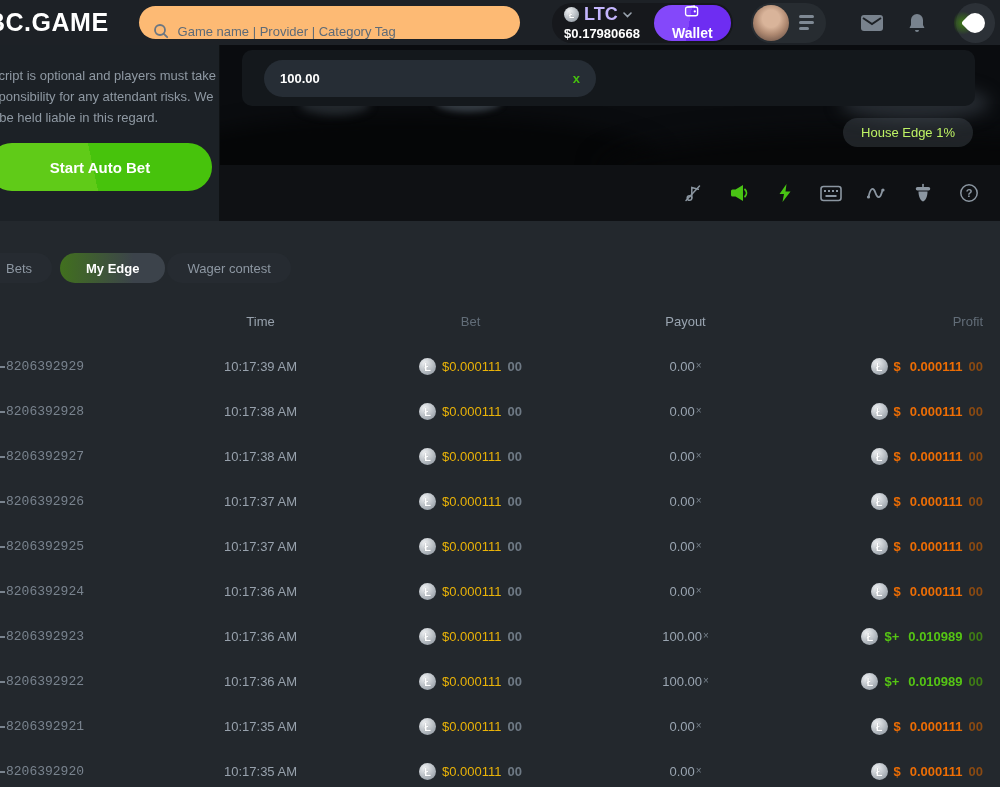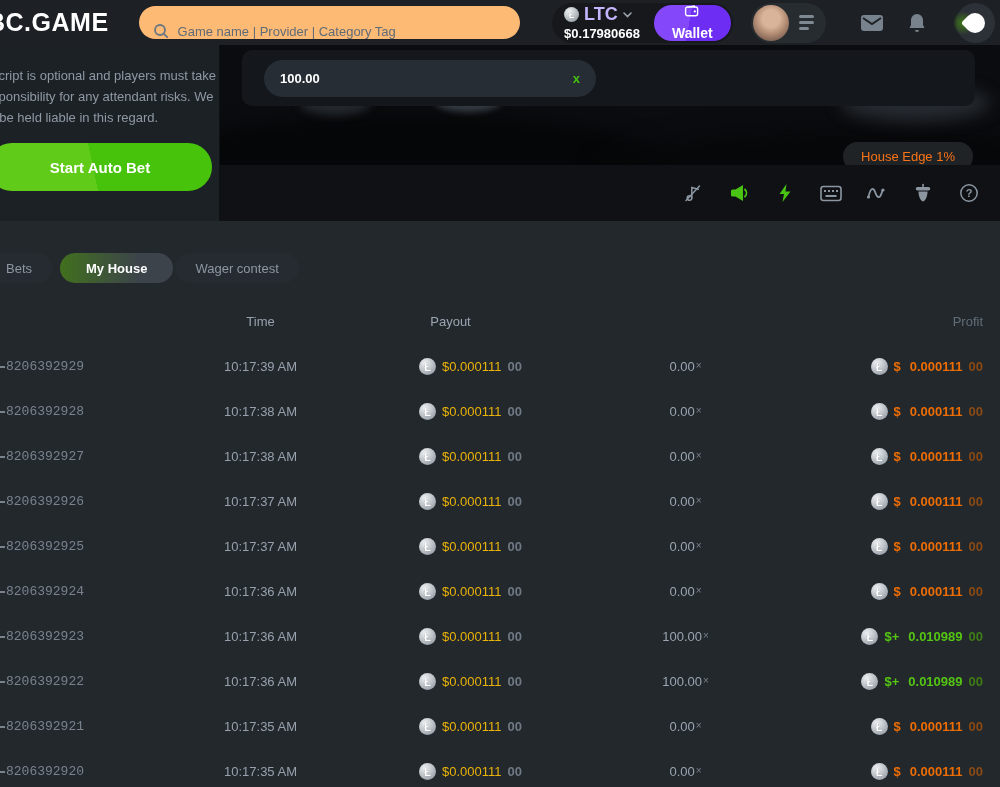--- a/index.html
+++ b/index.html
@@ -62,7 +62,7 @@
   .ip1 { width:332px; } .ip2 { width:318px; }
   .hedge { position:absolute; right:27px; top:73px; height:29px; padding:0 18px;
     background:rgba(74,82,90,.38); border-radius:15px; display:flex; align-items:center;
-    color:#f97316; font-size:13px;margin-top:24px; }
+    color:#bef264; font-size:13px; }
   .toolbar { position:absolute; left:0; right:0; bottom:0; height:56px; background:#0f1114;
     display:flex; align-items:center; justify-content:flex-end; gap:24px; padding-right:20px; }
   .tool { width:22px; height:22px; display:flex; align-items:center; justify-content:center; cursor:pointer; }

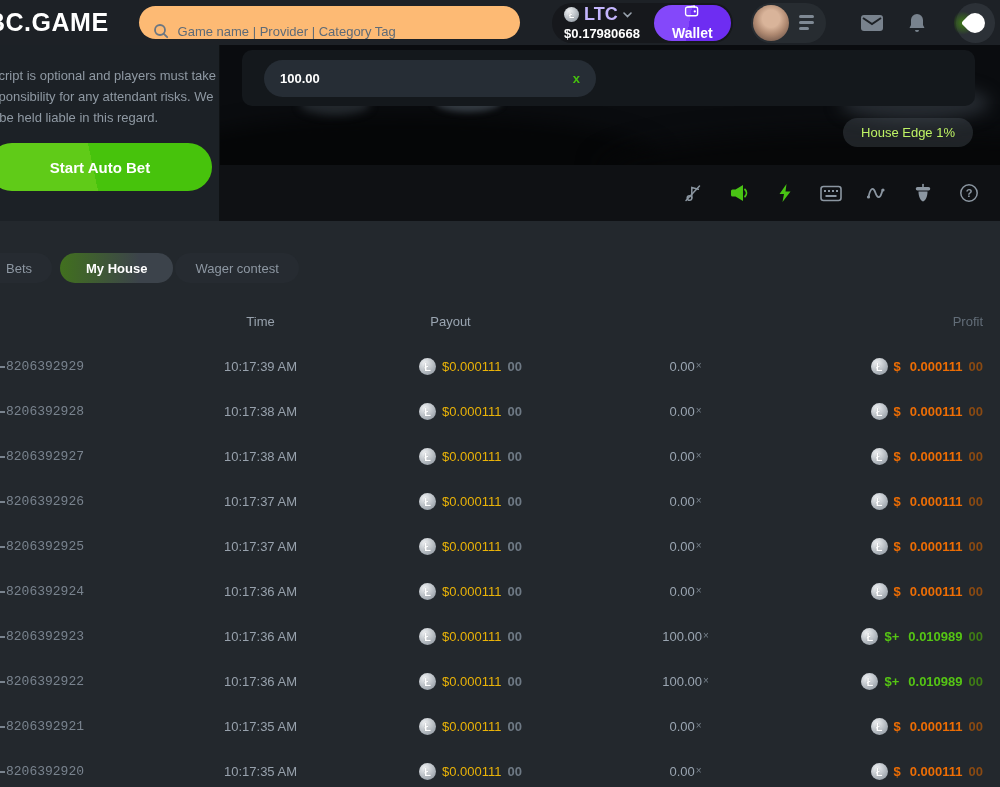--- a/index.html
+++ b/index.html
@@ -242,7 +242,7 @@
 
 <div class="tabs">
   <div class="tab tab-all">Bets</div>
-  <div class="tab tab-my">My House</div>
+  <div class="tab tab-my">My Edge</div>
   <div class="tab tab-wager">Wager contest</div>
 </div>
 

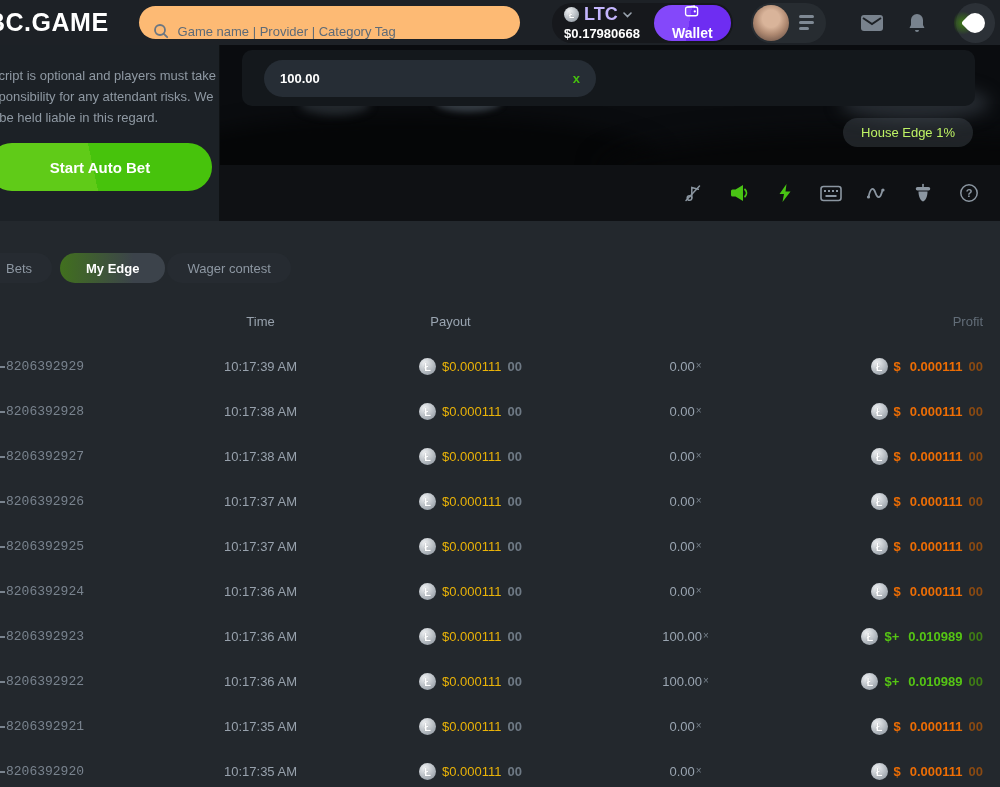--- a/index.html
+++ b/index.html
@@ -250,6 +250,7 @@
   <div class="thead">
     <span class="cell c-id"></span>
     <span class="cell c-time">Time</span>
+    <span class="cell c-bet">Bet</span>
     <span class="cell c-payout">Payout</span>
     <span class="cell c-profit">Profit</span>
   </div>

